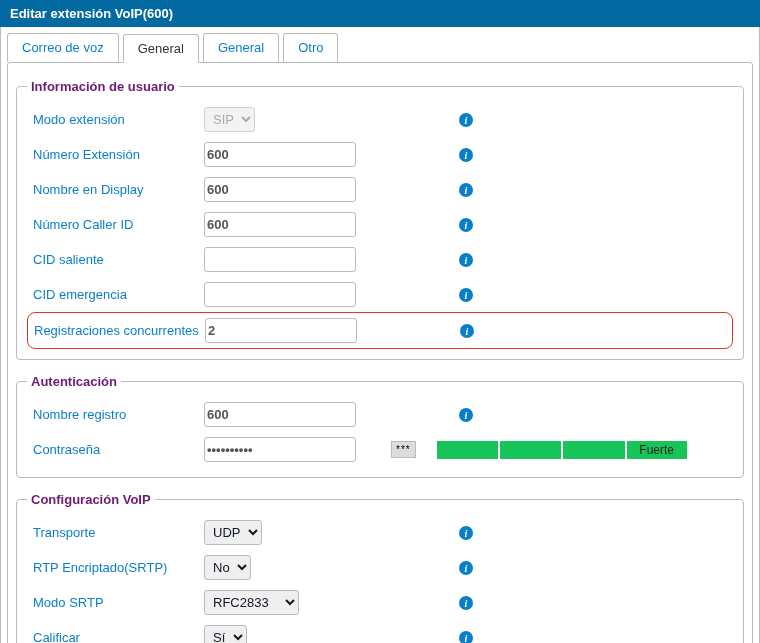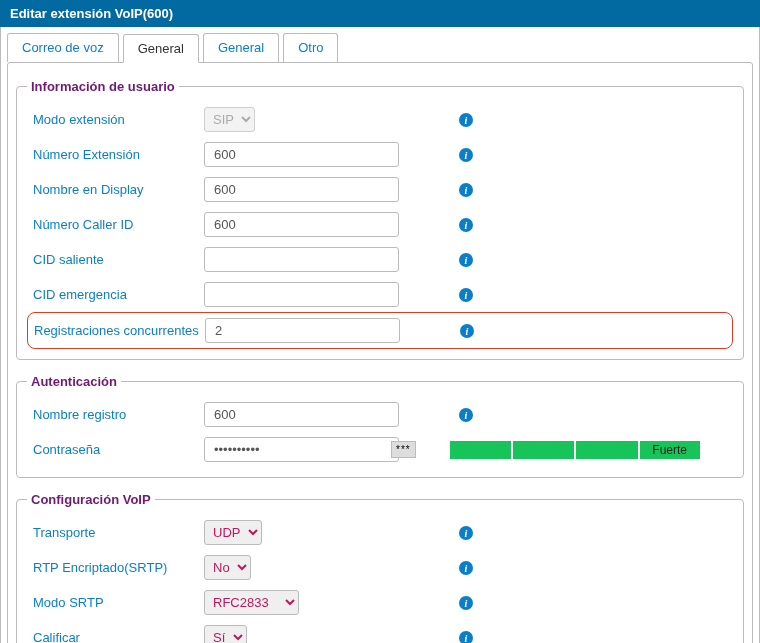--- a/index.html
+++ b/index.html
@@ -80,12 +80,13 @@
     width: 205px;
   }
   input[type="text"], input[type="password"] {
-    width: 195px;
-    padding: 4px 9px;
+    width: 152px;
+    padding: 4px 2px;
     border: 1px solid #bbb;
     border-radius: 3px;
     font-size: 13px;
     color: #555;
+    font-weight: bold;
   }
   select {
     padding: 3px 4px;

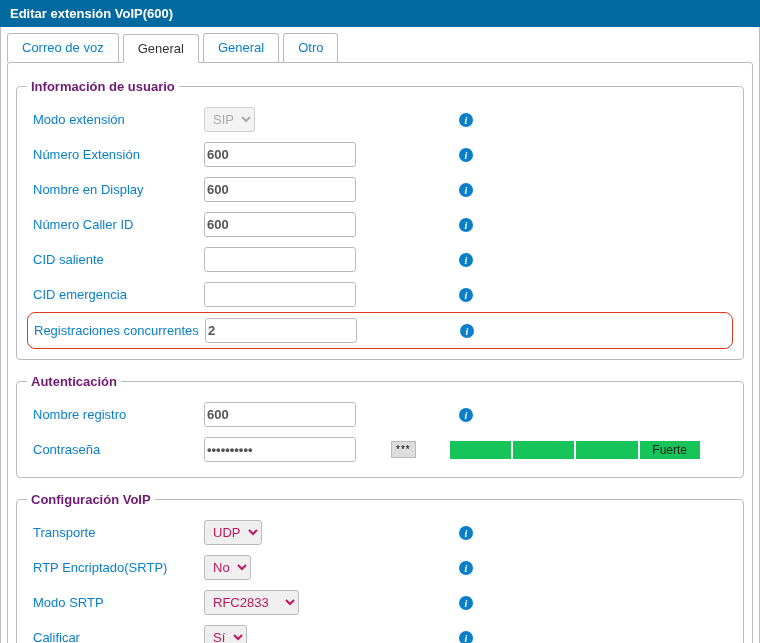--- a/index.html
+++ b/index.html
@@ -131,7 +131,7 @@
   .strength-wrap {
     display: flex;
     align-items: center;
-    margin-left: 34px;
+    margin-left: 21px;
   }
   .strength-bar {
     display: flex;

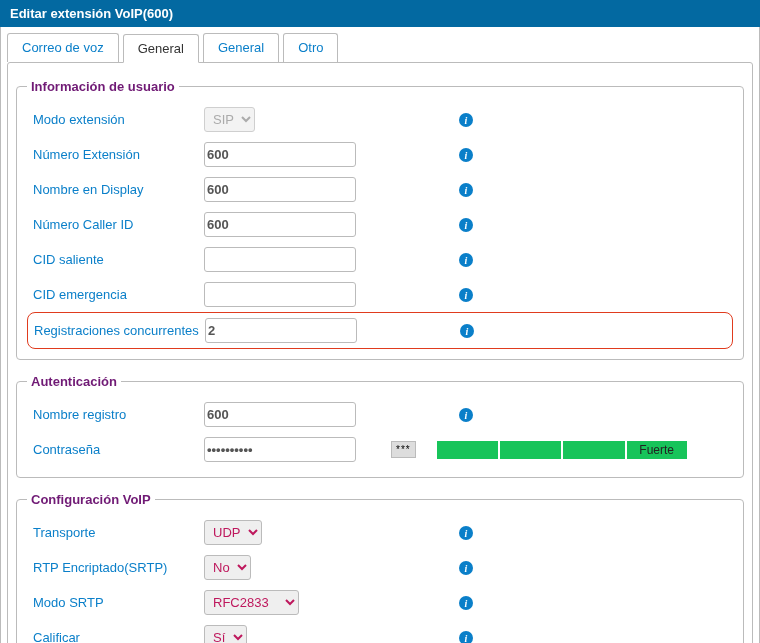--- a/index.html
+++ b/index.html
@@ -93,7 +93,7 @@
     border: 1px solid #bbb;
     border-radius: 3px;
     font-size: 13px;
-    color: #be185d;
+    color: #0f172a;
   }
   select:disabled {
     background: #eee;

